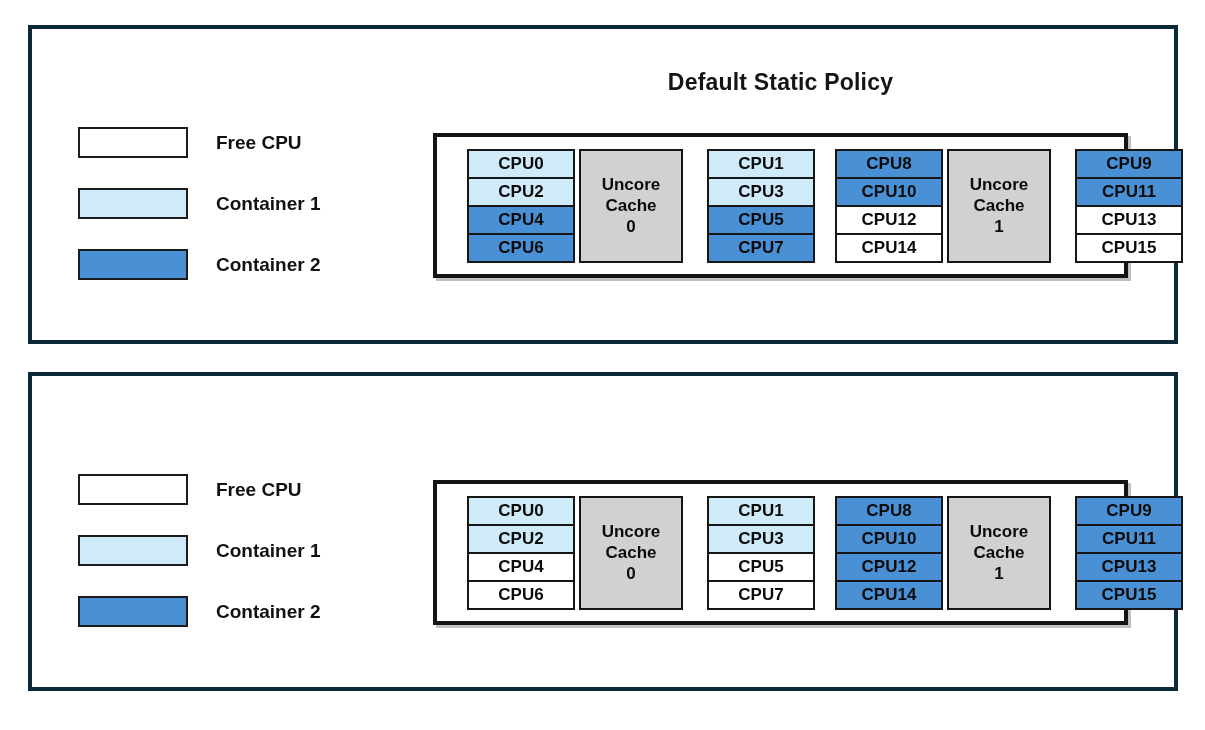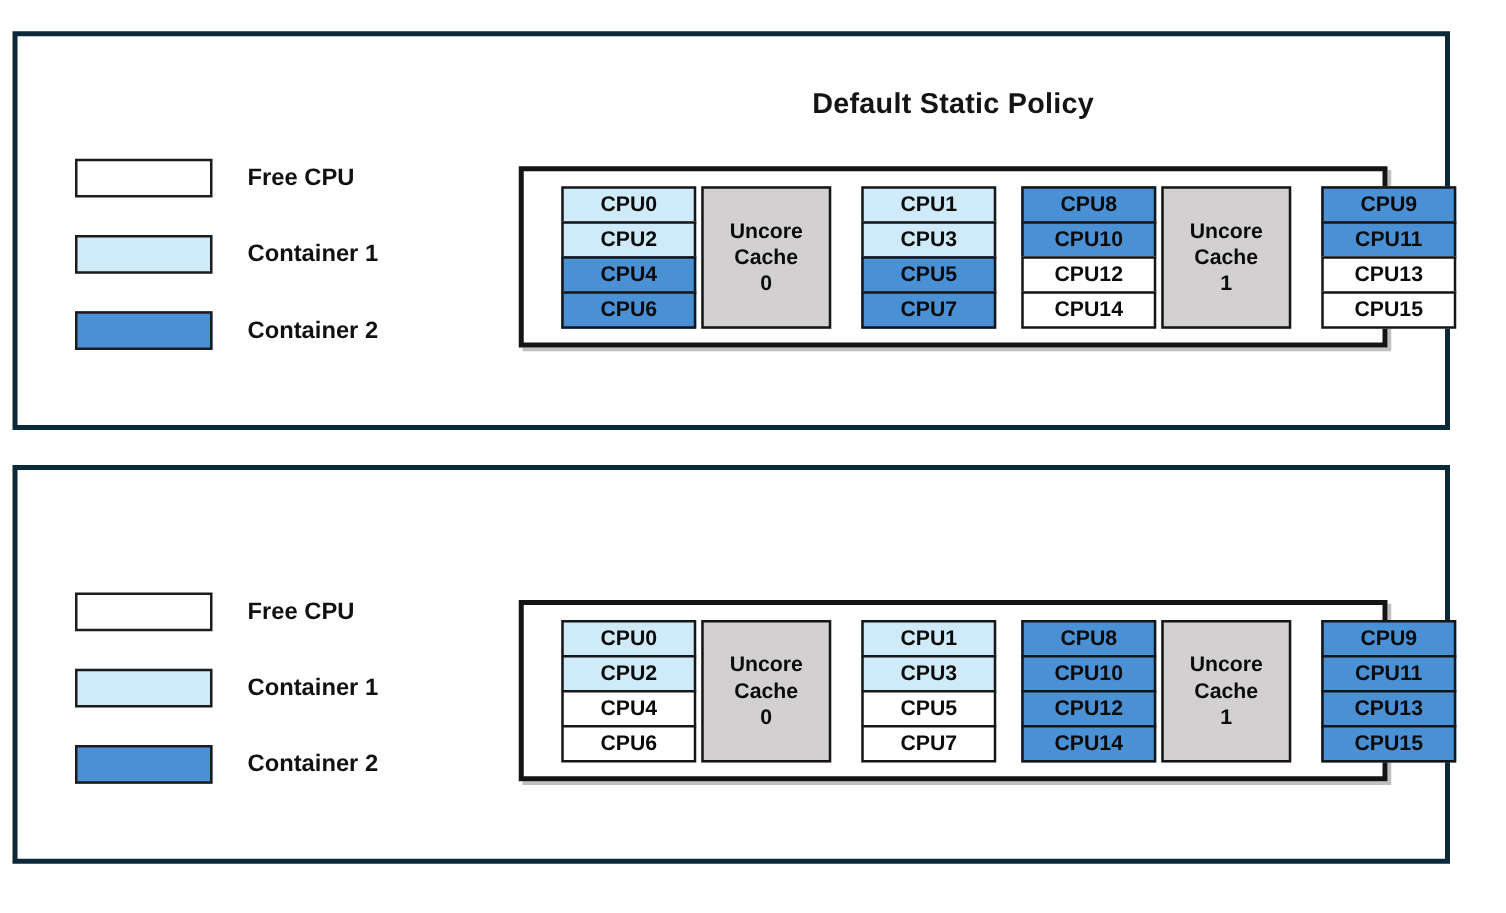--- a/index.html
+++ b/index.html
@@ -8,7 +8,7 @@
     font-family:"Liberation Sans", sans-serif;overflow:hidden;
   }
   .panel{
-    position:absolute;left:10px;width:1150px;height:319px;
+    position:absolute;left:28px;width:1150px;height:319px;
     border:4px solid #0c2939;background:#ffffff;box-sizing:border-box;
   }
   #panel-0{top:25px}

